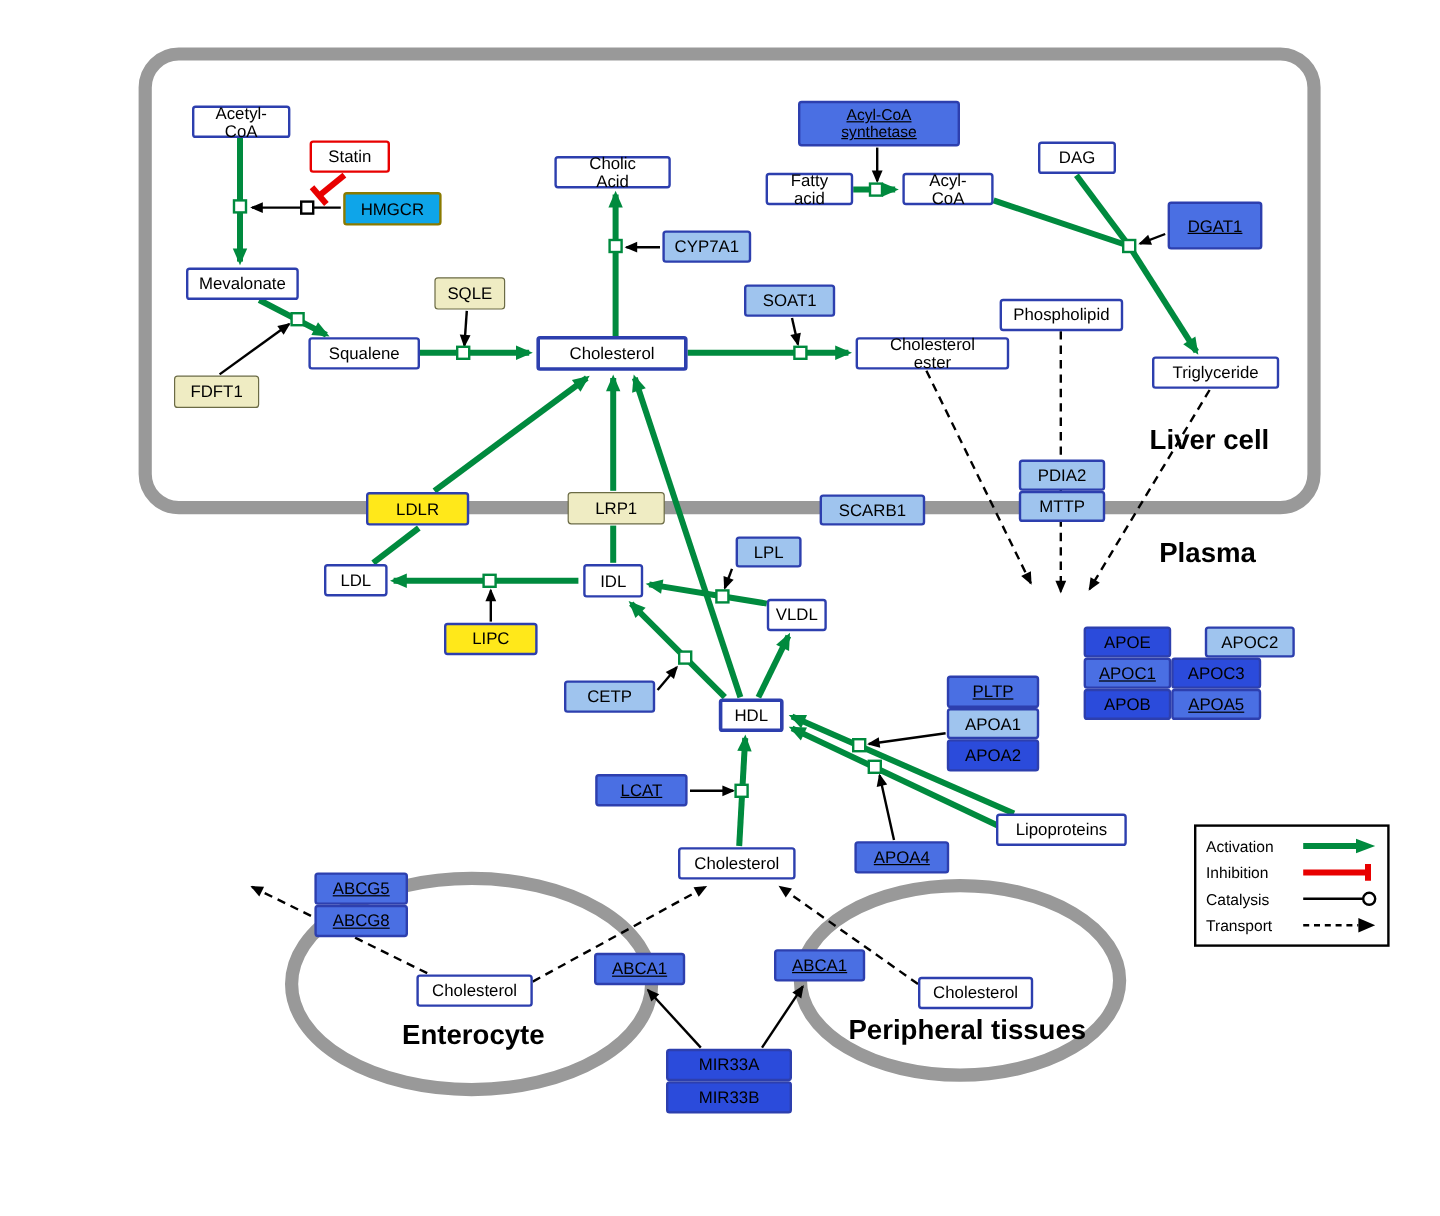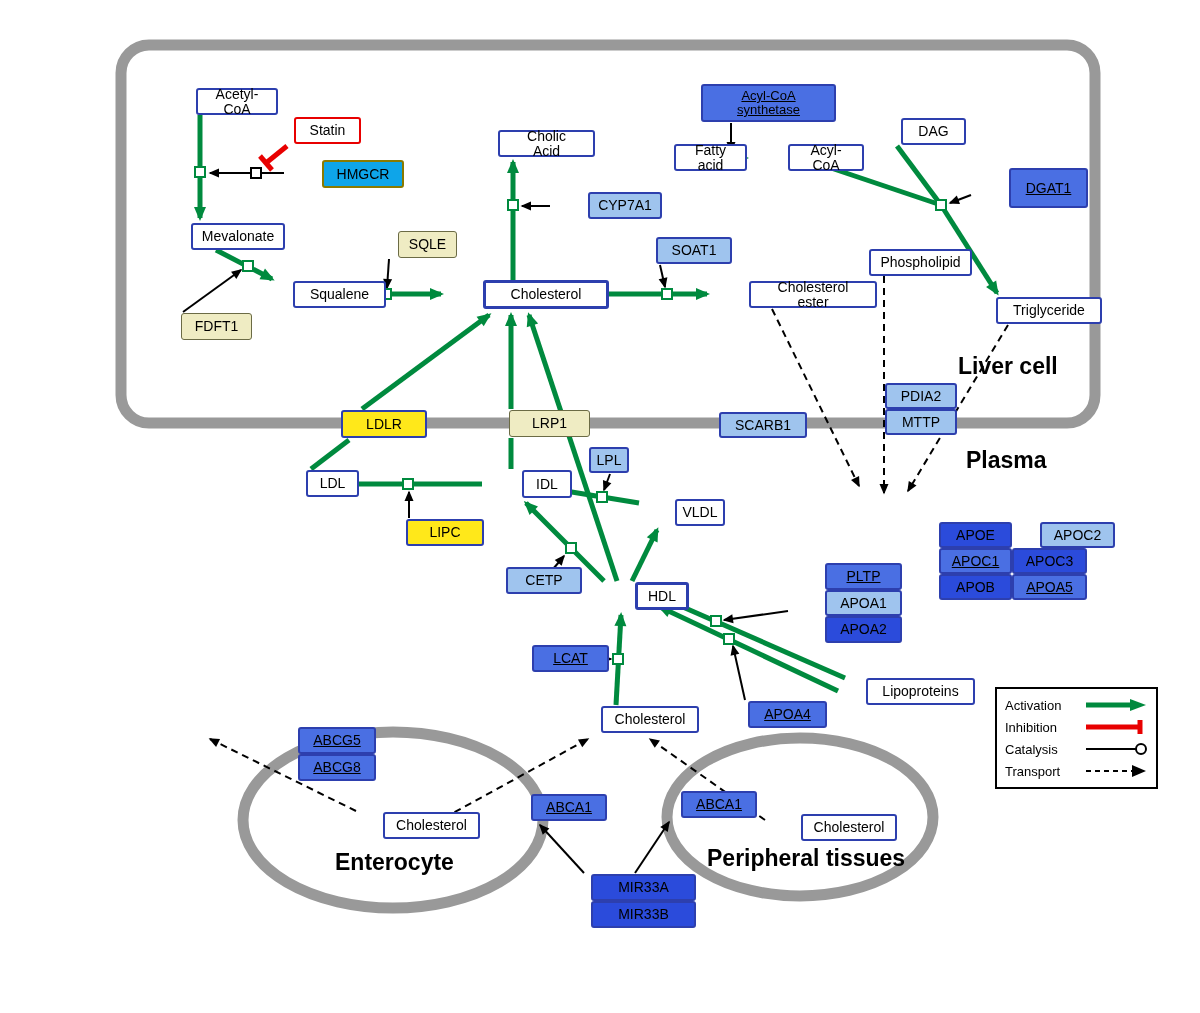--- a/index.html
+++ b/index.html
@@ -8,7 +8,7 @@
   svg.edges{position:absolute;left:0;top:0;z-index:1;}
   .box{position:absolute;box-sizing:border-box;display:flex;align-items:center;justify-content:center;
        text-align:center;font-size:14px;line-height:1.05;background:#fff;border:2px solid #2d3fae;
-       border-radius:3px;color:#000;z-index:2;padding:1px 16px;margin-left:36px;}
+       border-radius:3px;color:#000;z-index:2;padding:1px 16px;}
   .bold3{border-width:3px;}
   .redb{border-color:#e80000;border-width:2.5px;}
   .yellow{background:#ffe81a;}

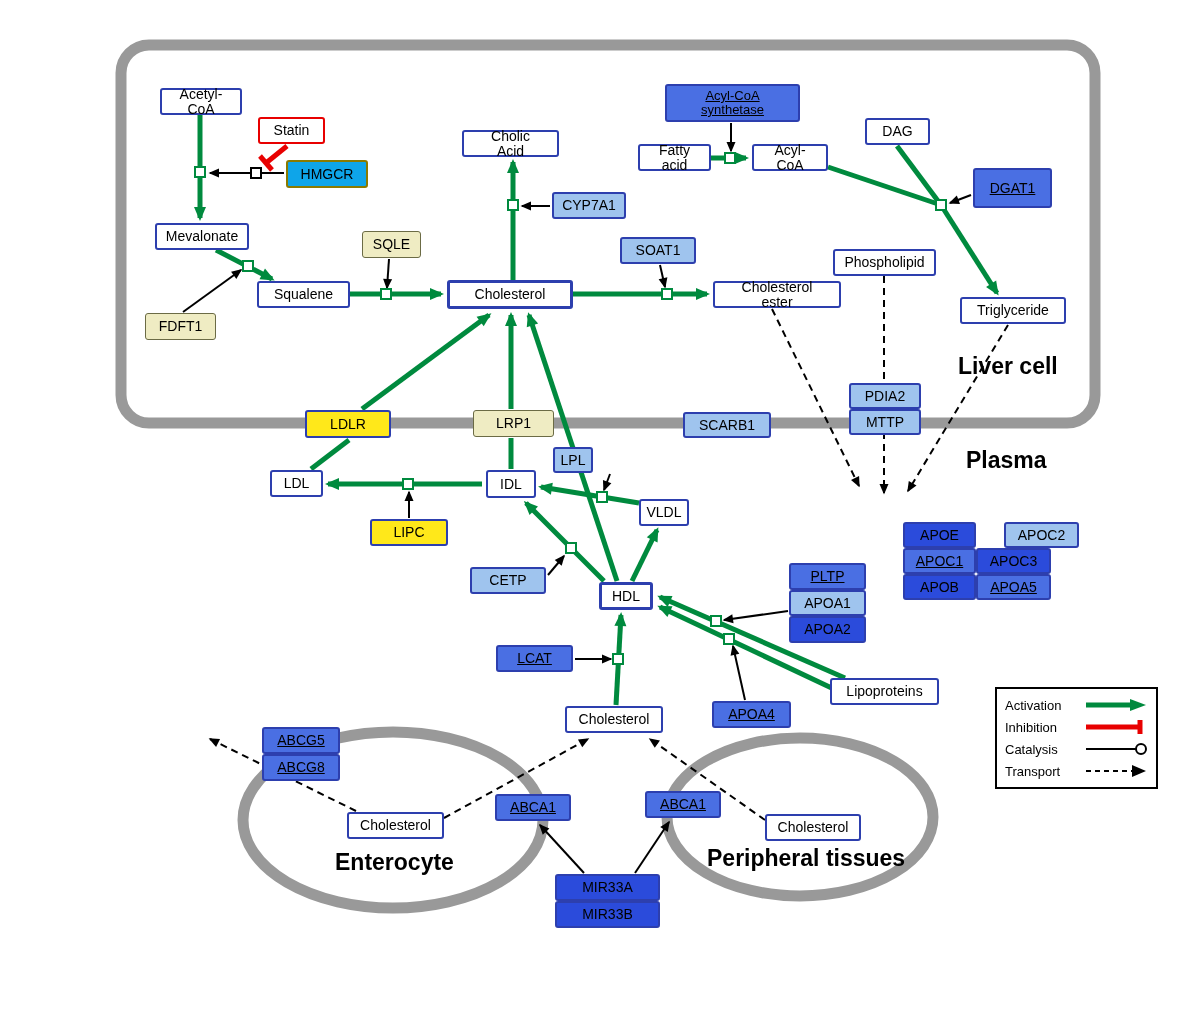--- a/index.html
+++ b/index.html
@@ -153,7 +153,7 @@
 
   <div class="box" style="left:270px;top:470px;width:53px;height:27px">LDL</div>
   <div class="box" style="left:486px;top:470px;width:50px;height:28px">IDL</div>
-  <div class="box lb" style="left:553px;top:447px;width:40px;height:26px">LPL</div>
+  <div class="box lb" style="left:613px;top:447px;width:55px;height:26px">LPL</div>
   <div class="box" style="left:639px;top:499px;width:50px;height:27px">VLDL</div>
   <div class="box yellow" style="left:370px;top:519px;width:78px;height:27px">LIPC</div>
   <div class="box lb" style="left:470px;top:567px;width:76px;height:27px">CETP</div>

